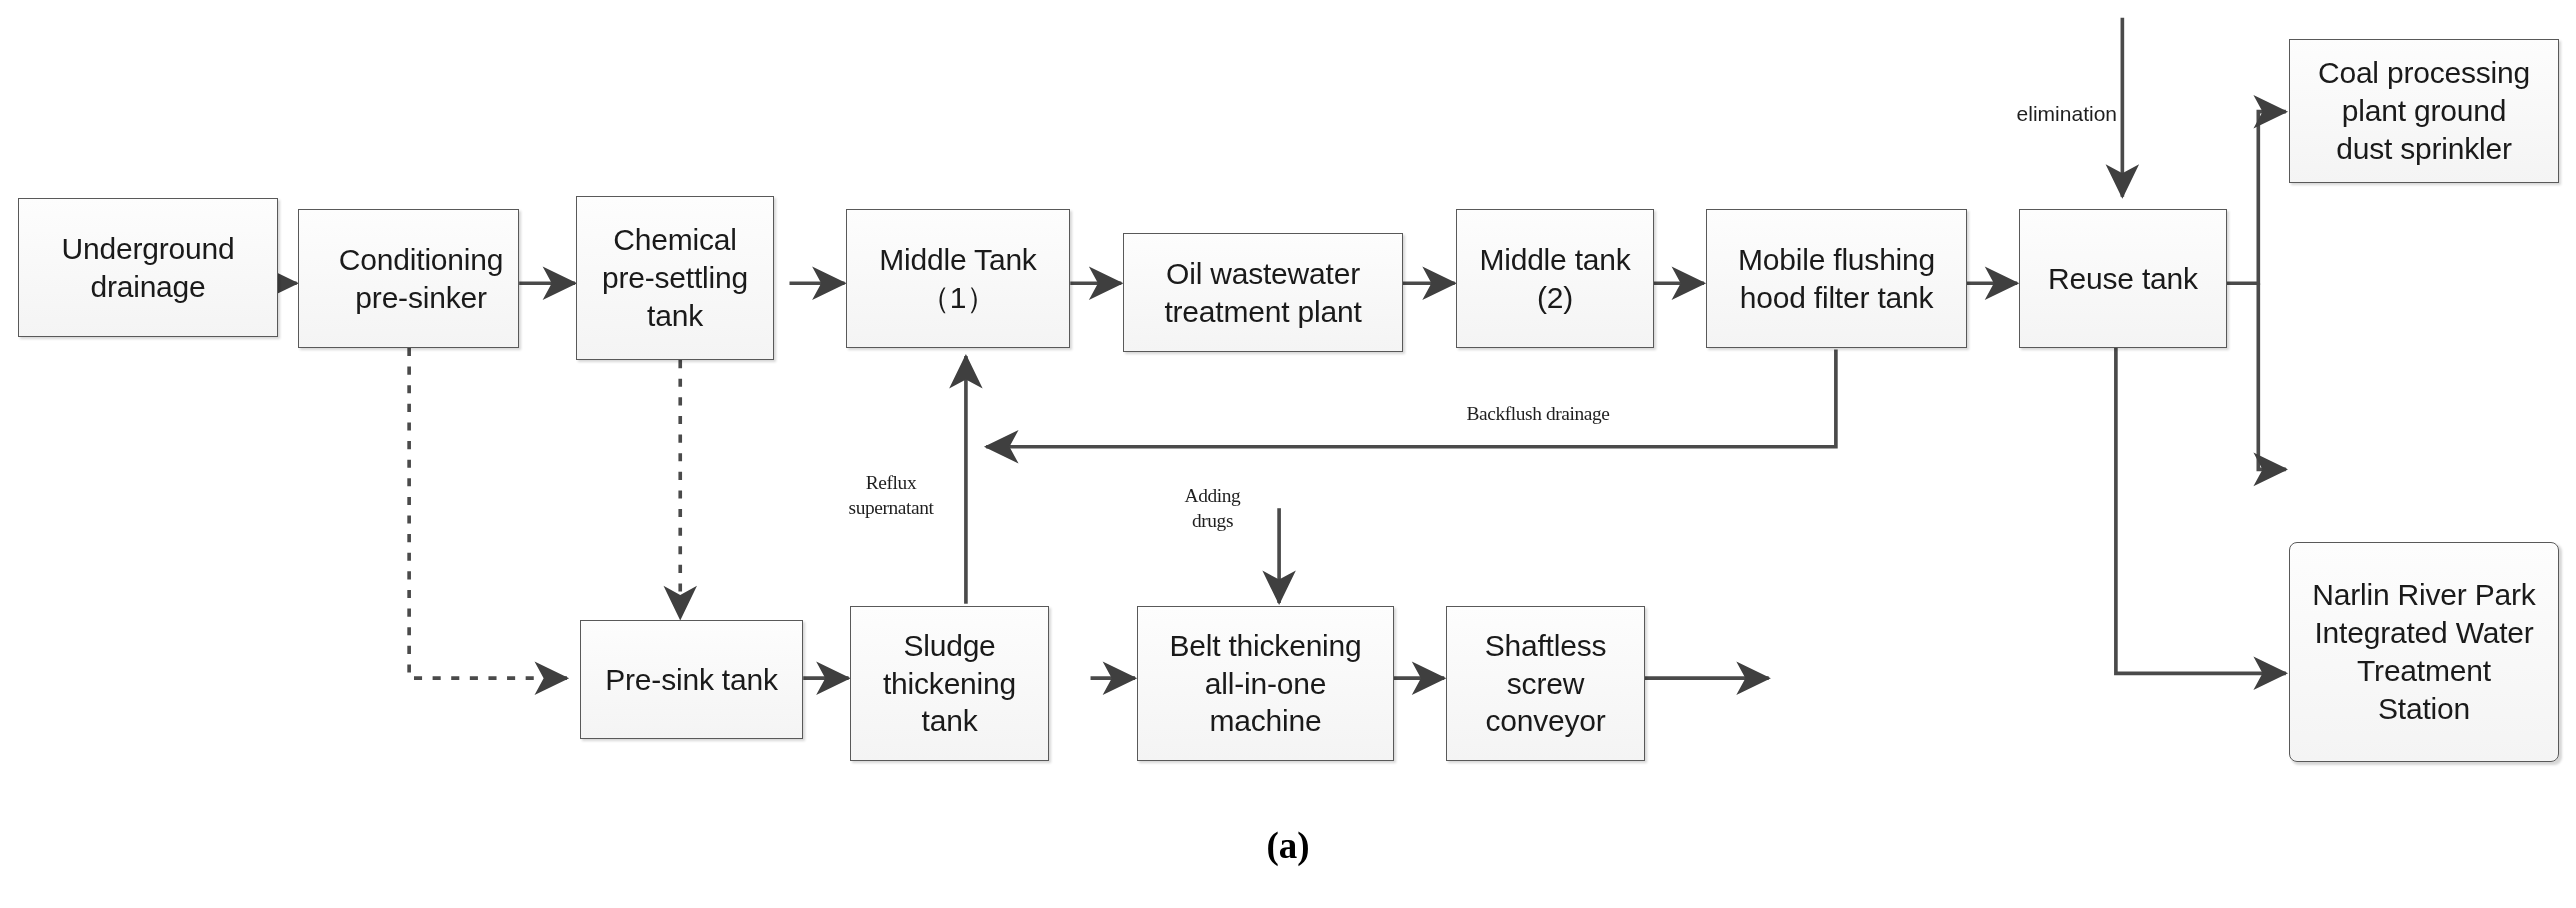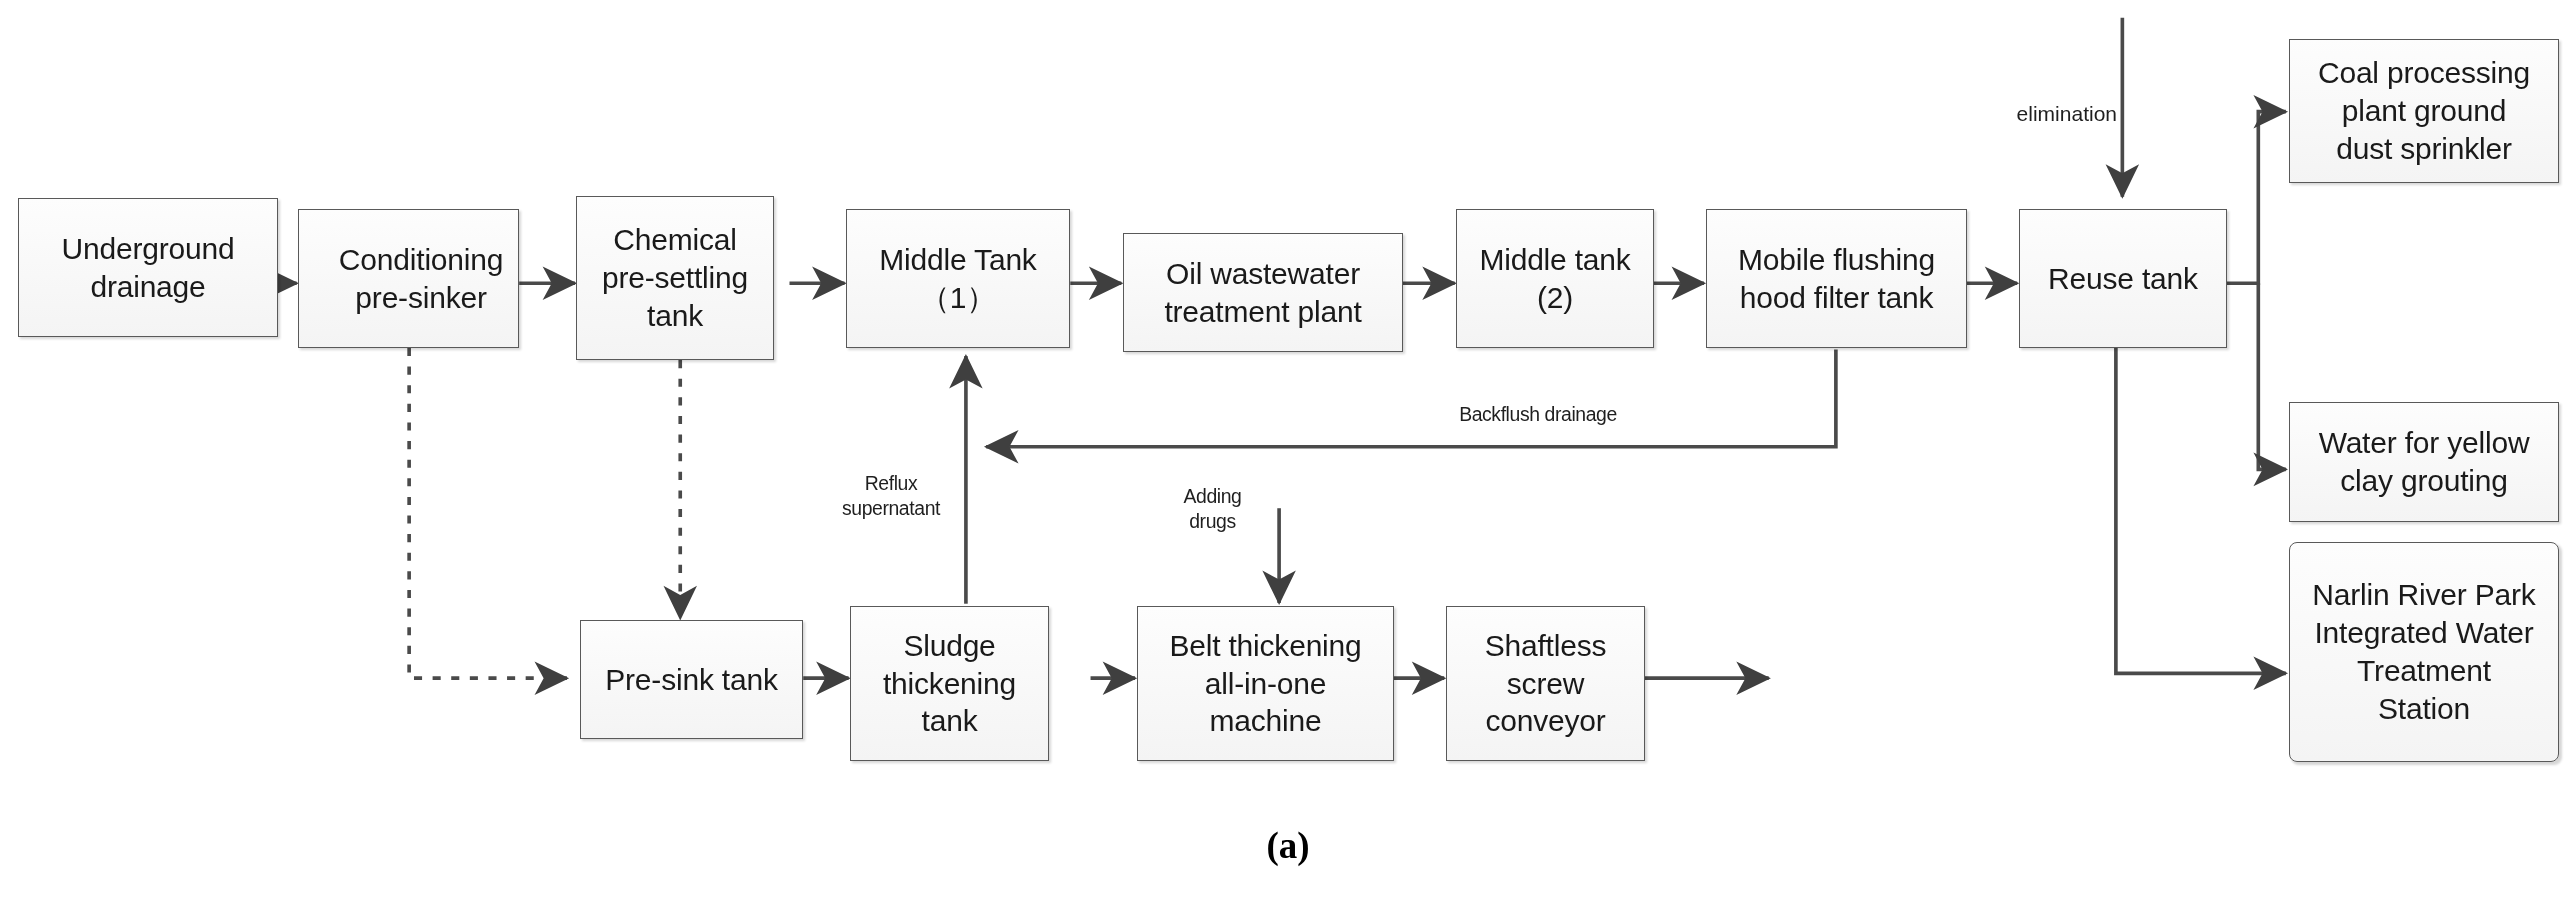--- a/index.html
+++ b/index.html
@@ -40,7 +40,7 @@
   
   .edge-label {
     position: absolute;
-    font-family: Liberation Sans, sans-serif;
+    font-family: Liberation Serif, serif;
     font-size: 19.4px;
     line-height: 1.28;
     color: #1f1f1f;

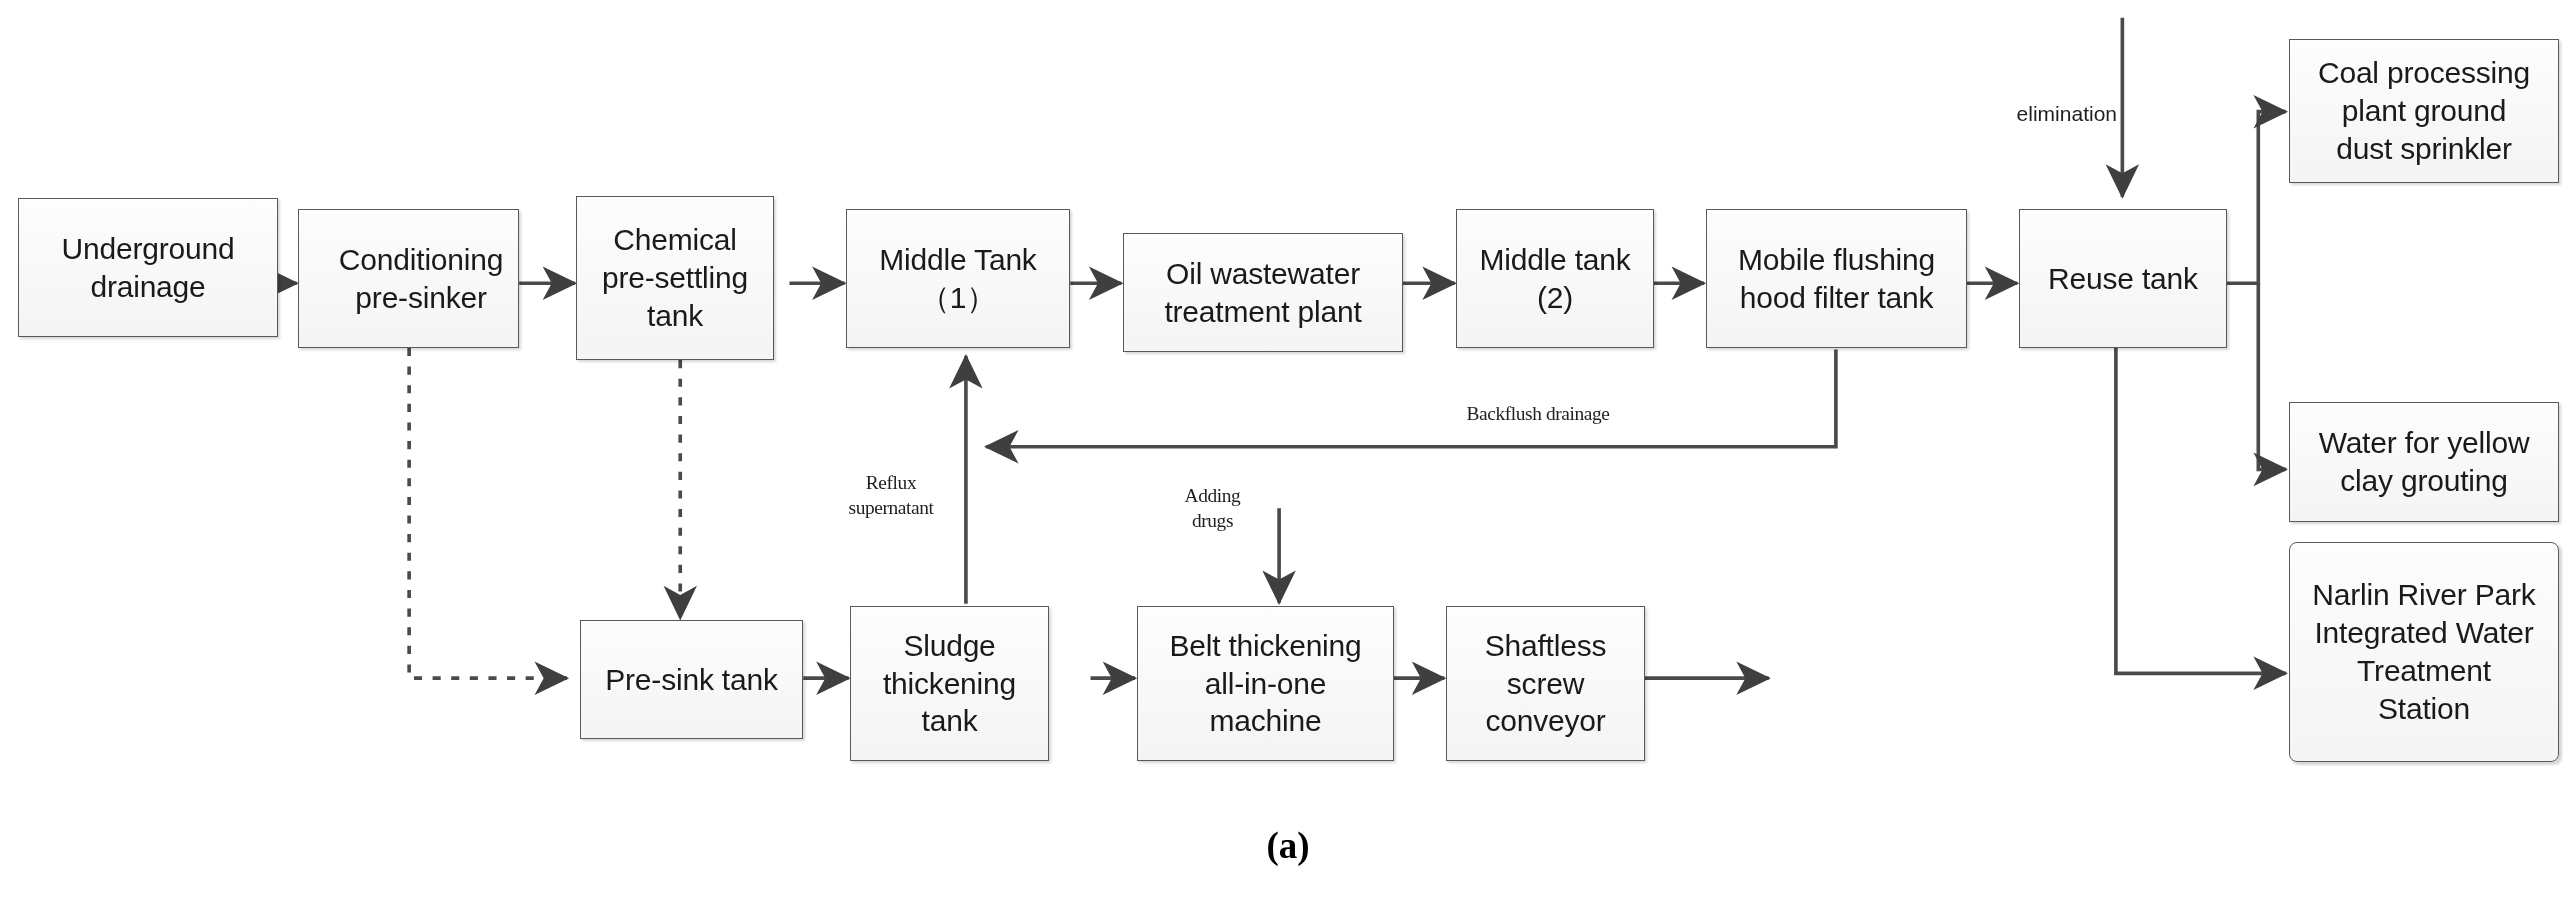--- a/index.html
+++ b/index.html
@@ -148,8 +148,6 @@
 plant ground
 dust sprinkler</div>
 
-  <div class="node" style="left:2289px; top:402px; width:270px; height:120px;">Water for yellow
-clay grouting</div>
 
   <div class="node" style="left:2289px; top:542px; width:270px; height:220px;border-radius:8px;">Narlin River Park
 Integrated Water

